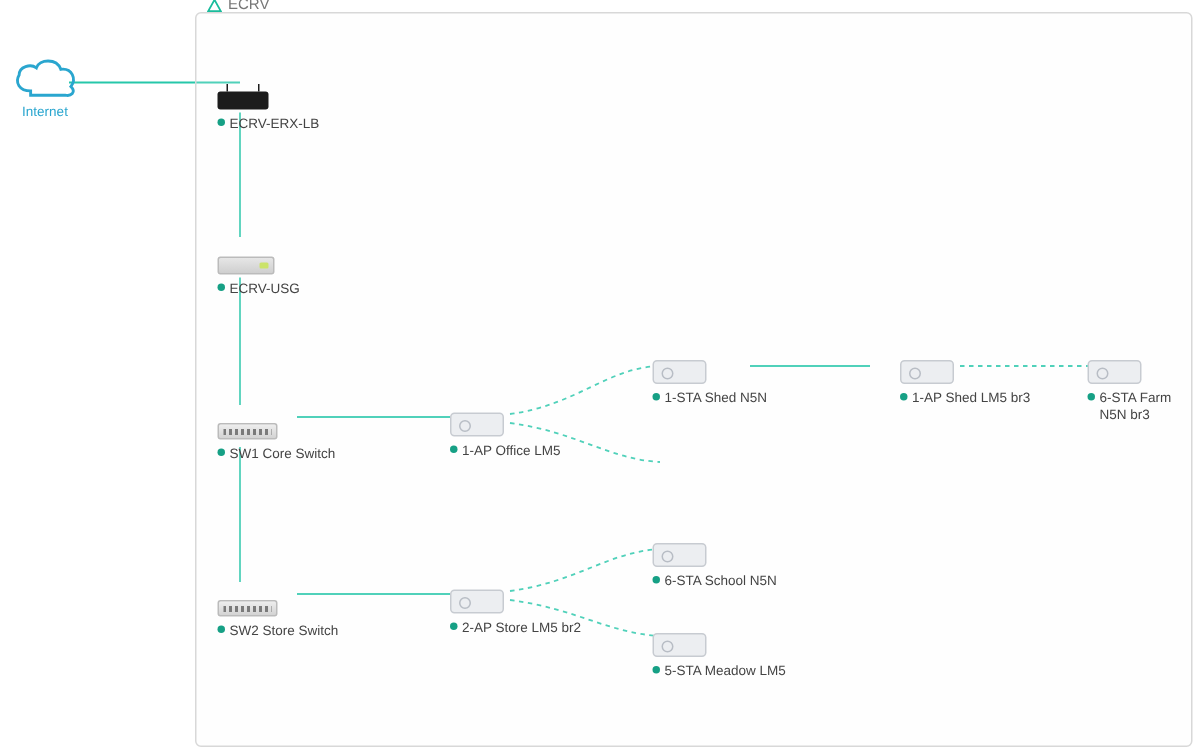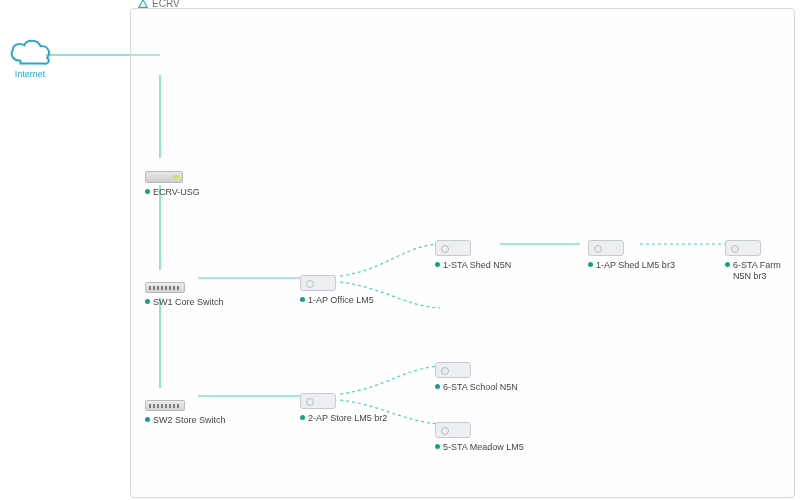--- a/index.html
+++ b/index.html
@@ -96,6 +96,15 @@
     <div class="txt">Internet</div>
   </div>
 
+  <div class="node" style="left:145px;top:45px">
+    <div class="icon-holder">
+        <div class="dev dev-router"></div>
+      </div>
+    <div class="label">
+        <div class="dot"></div>
+        <span>ECRV-ERX-LB</span>
+      </div>
+  </div>
 
   <div class="node" style="left:145px;top:155px">
     <div class="icon-holder">

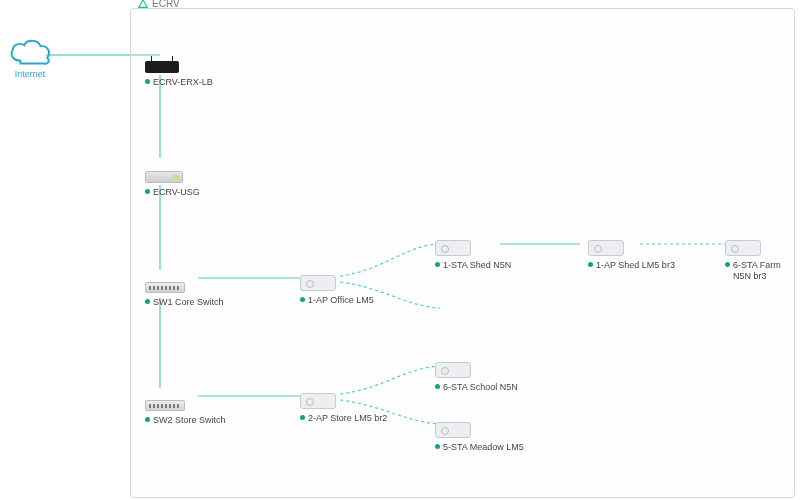--- a/index.html
+++ b/index.html
@@ -187,7 +187,7 @@
       </div>
   </div>
 
-  <div class="node" style="left:588px;top:228px">
+  <div class="node" style="left:600px;top:228px">
     <div class="icon-holder">
         <div class="dev dev-ap"></div>
       </div>

